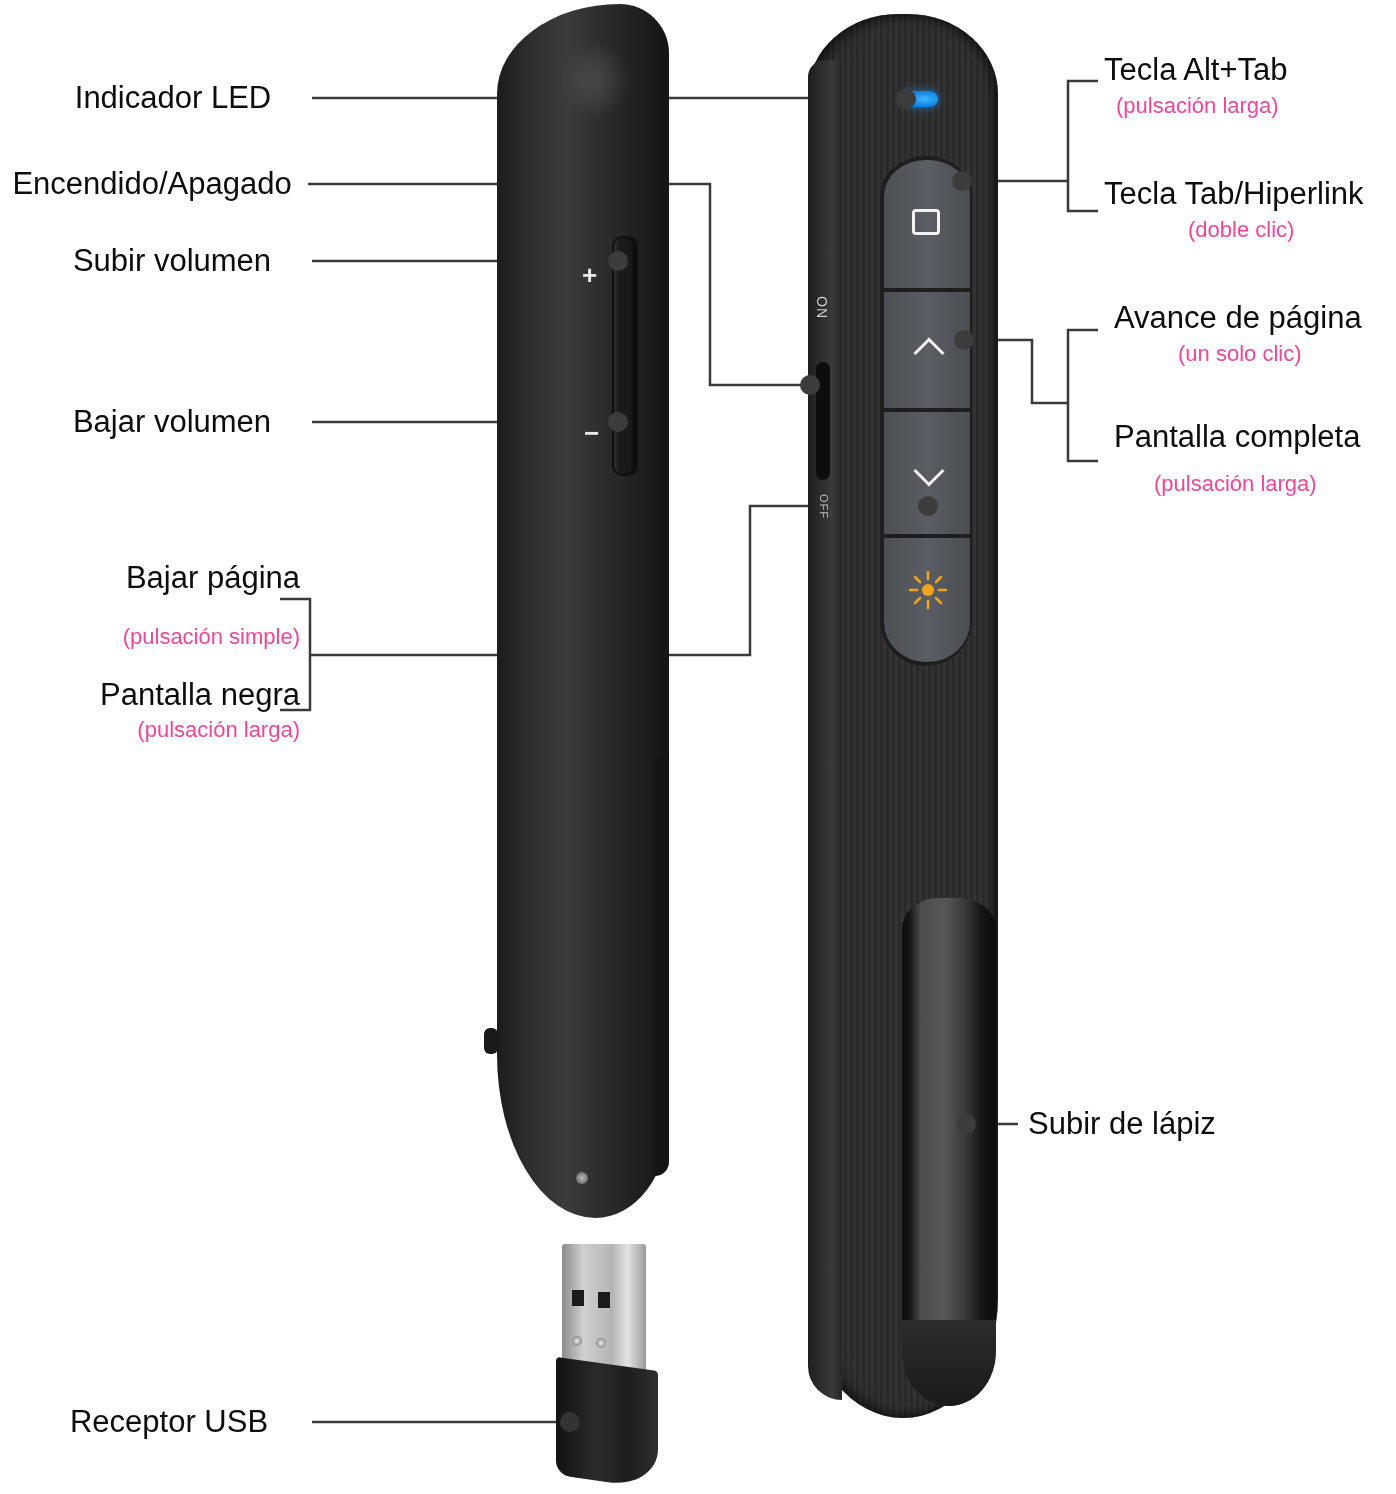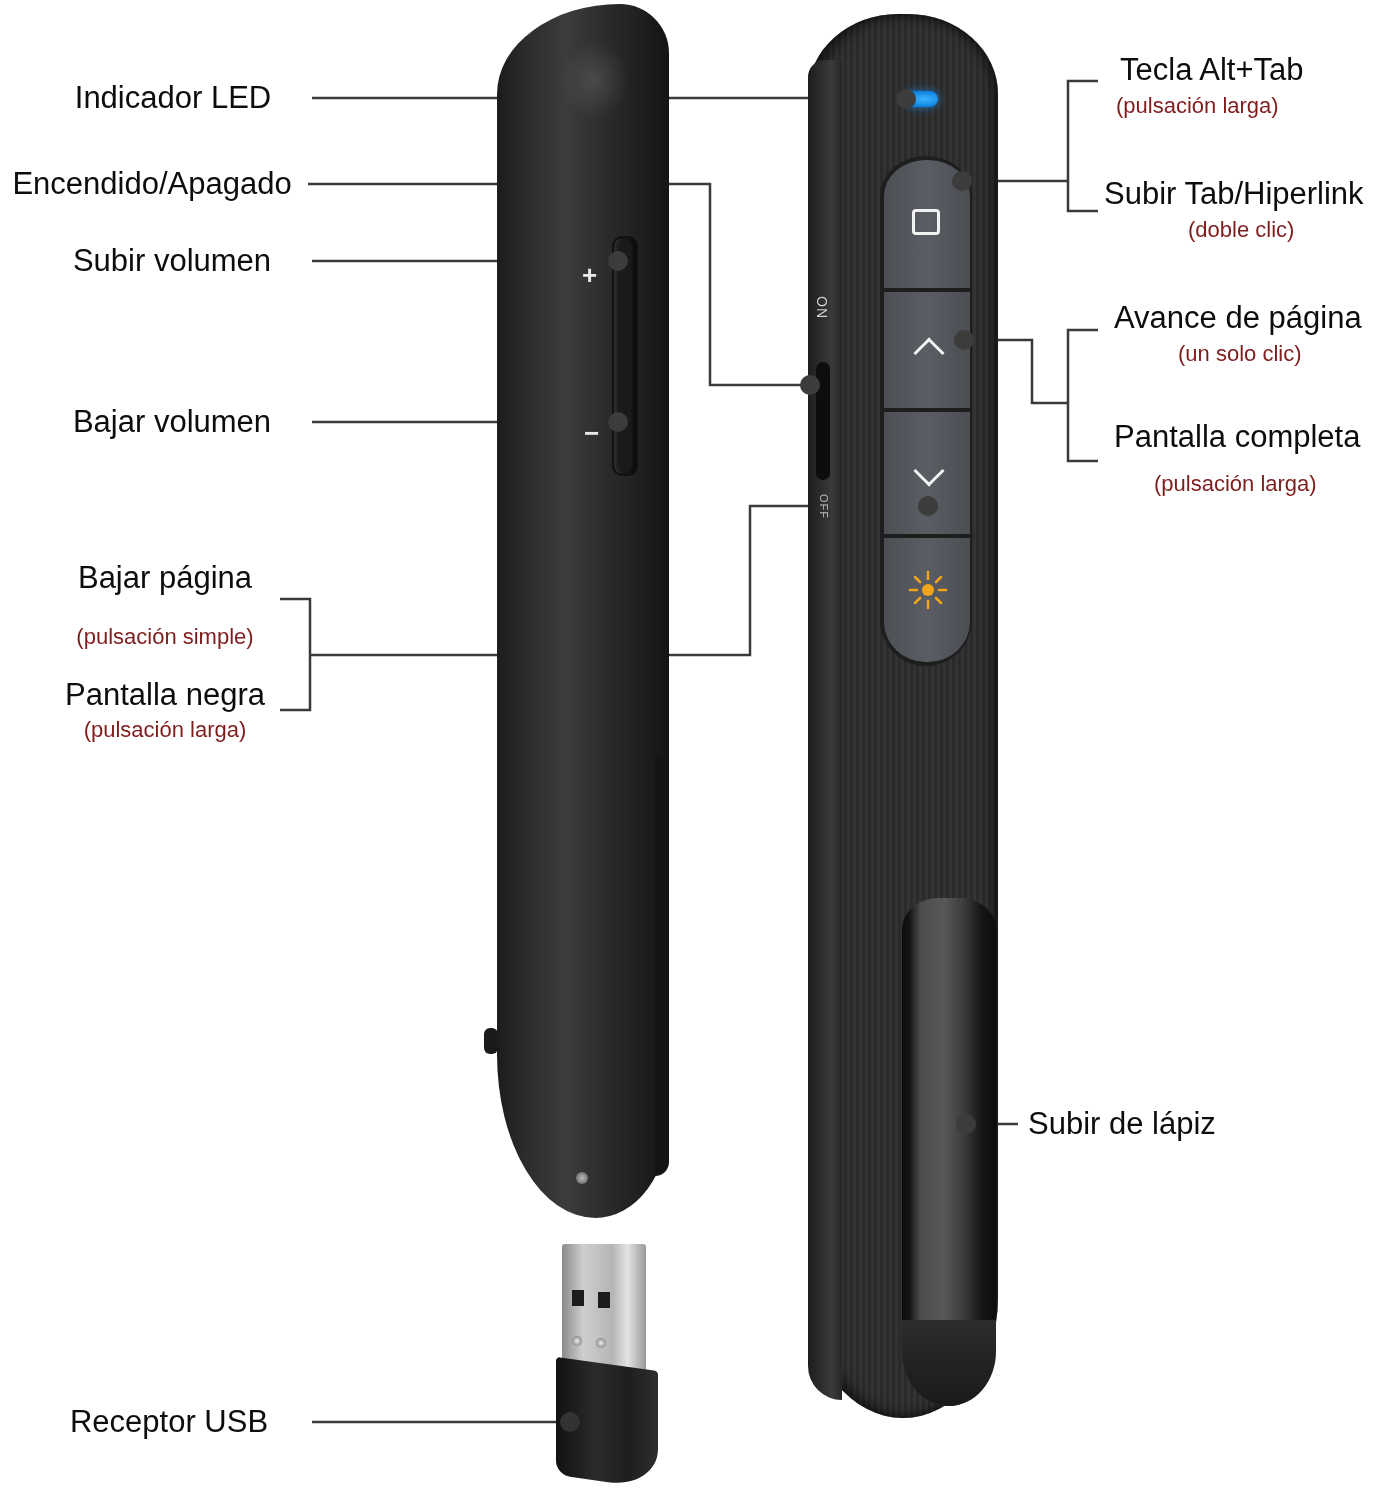--- a/index.html
+++ b/index.html
@@ -181,7 +181,7 @@
 
 <div class="label-main right" style="left:40px; width:258px; top:1404px;">Receptor USB</div>
 
-<div class="label-main" style="left:1104px; top:52px;margin-left:16px;">Tecla Alt+Tab</div>
+<div class="label-main" style="left:1104px; top:52px;">Tecla Alt+Tab</div>
 <div class="label-sub" style="left:1116px; top:93px;">(pulsación larga)</div>
 <div class="label-main" style="left:1104px; top:176px;">Subir Tab/Hiperlink</div>
 <div class="label-sub" style="left:1188px; top:217px;">(doble clic)</div>

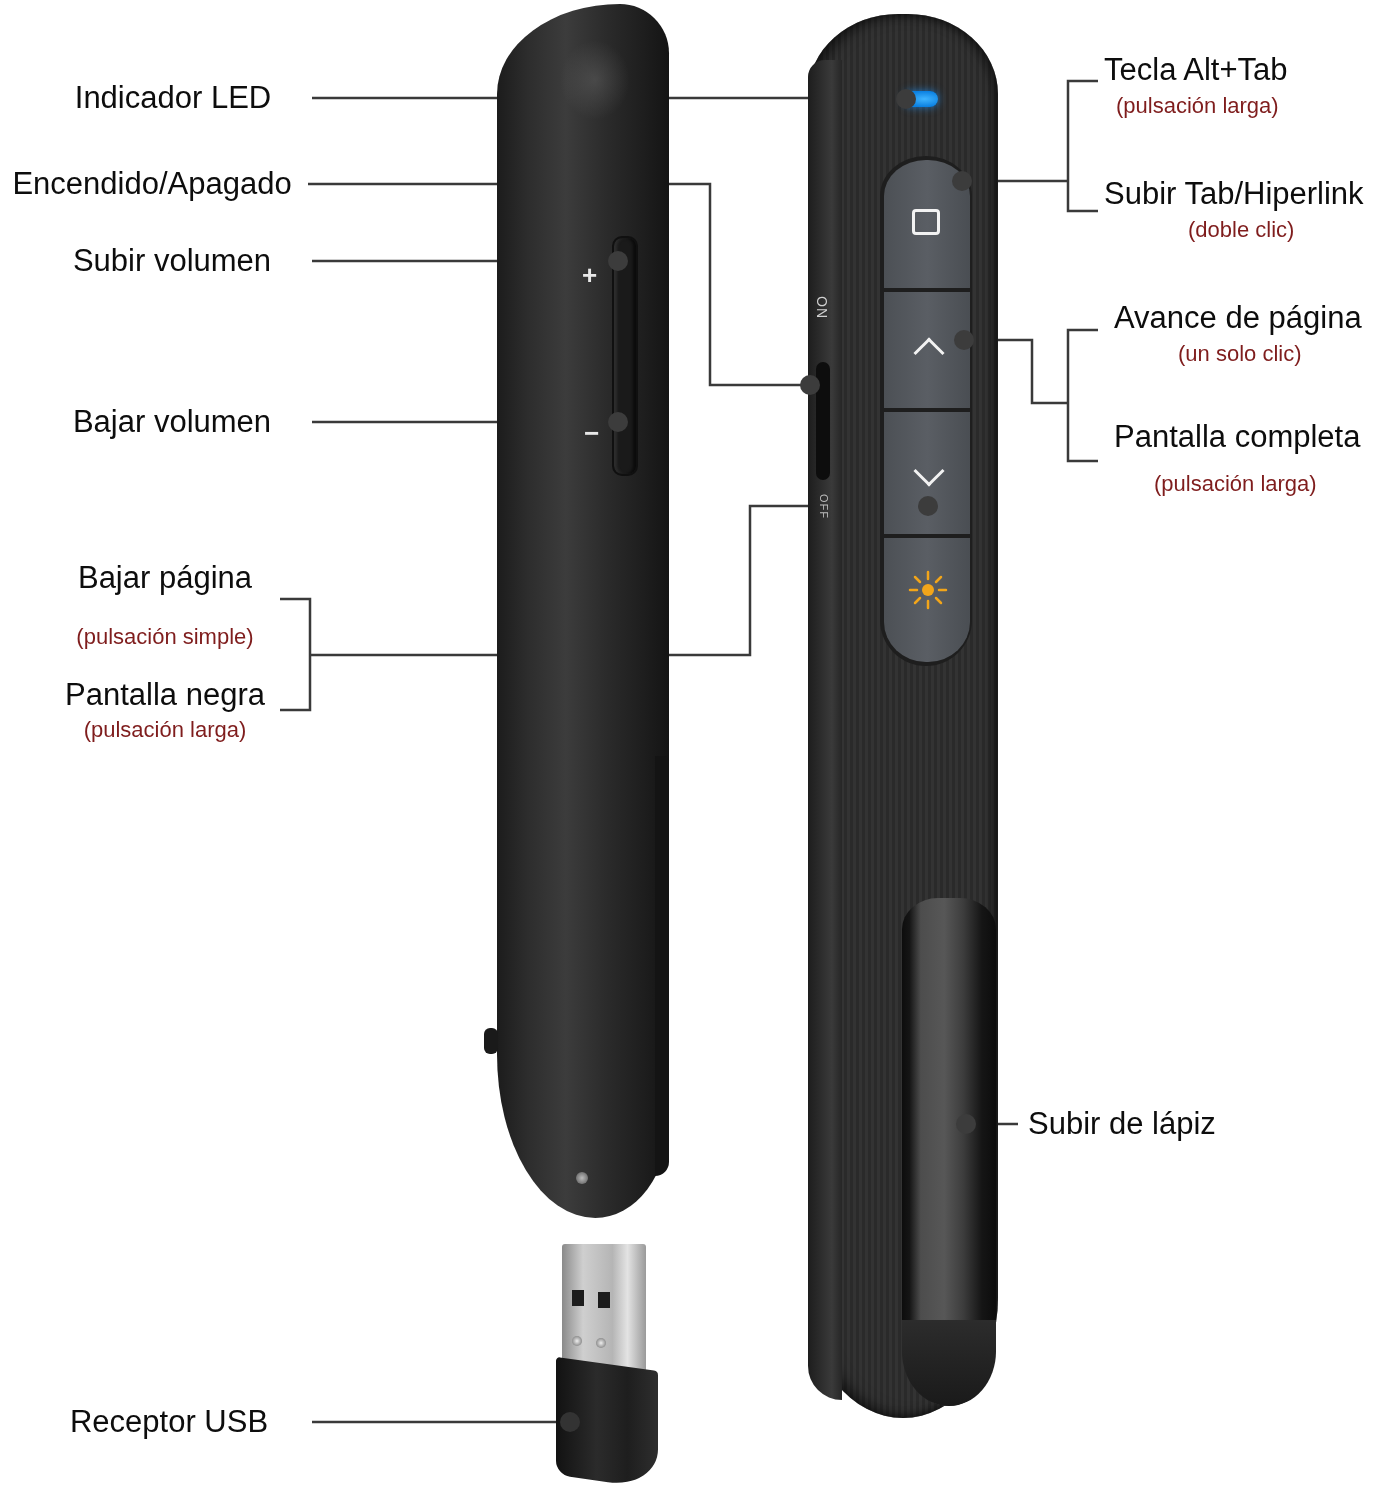--- a/index.html
+++ b/index.html
@@ -6,7 +6,7 @@
   body { width: 1396px; height: 1494px; position: relative; overflow: hidden;
          font-family: "Liberation Sans", sans-serif; color: #111; }
   .label-main { position: absolute; font-size: 31px; line-height: 36px; white-space: nowrap; color: #0d0d0d; }
-  .label-sub { position: absolute; font-size: 22px; line-height: 26px; white-space: nowrap; color: #7f1d1d; }
+  .label-sub { position: absolute; font-size: 22px; line-height: 26px; white-space: nowrap; color: #ec4899; }
   .right { text-align: center; }
   .center { text-align: center; }
 

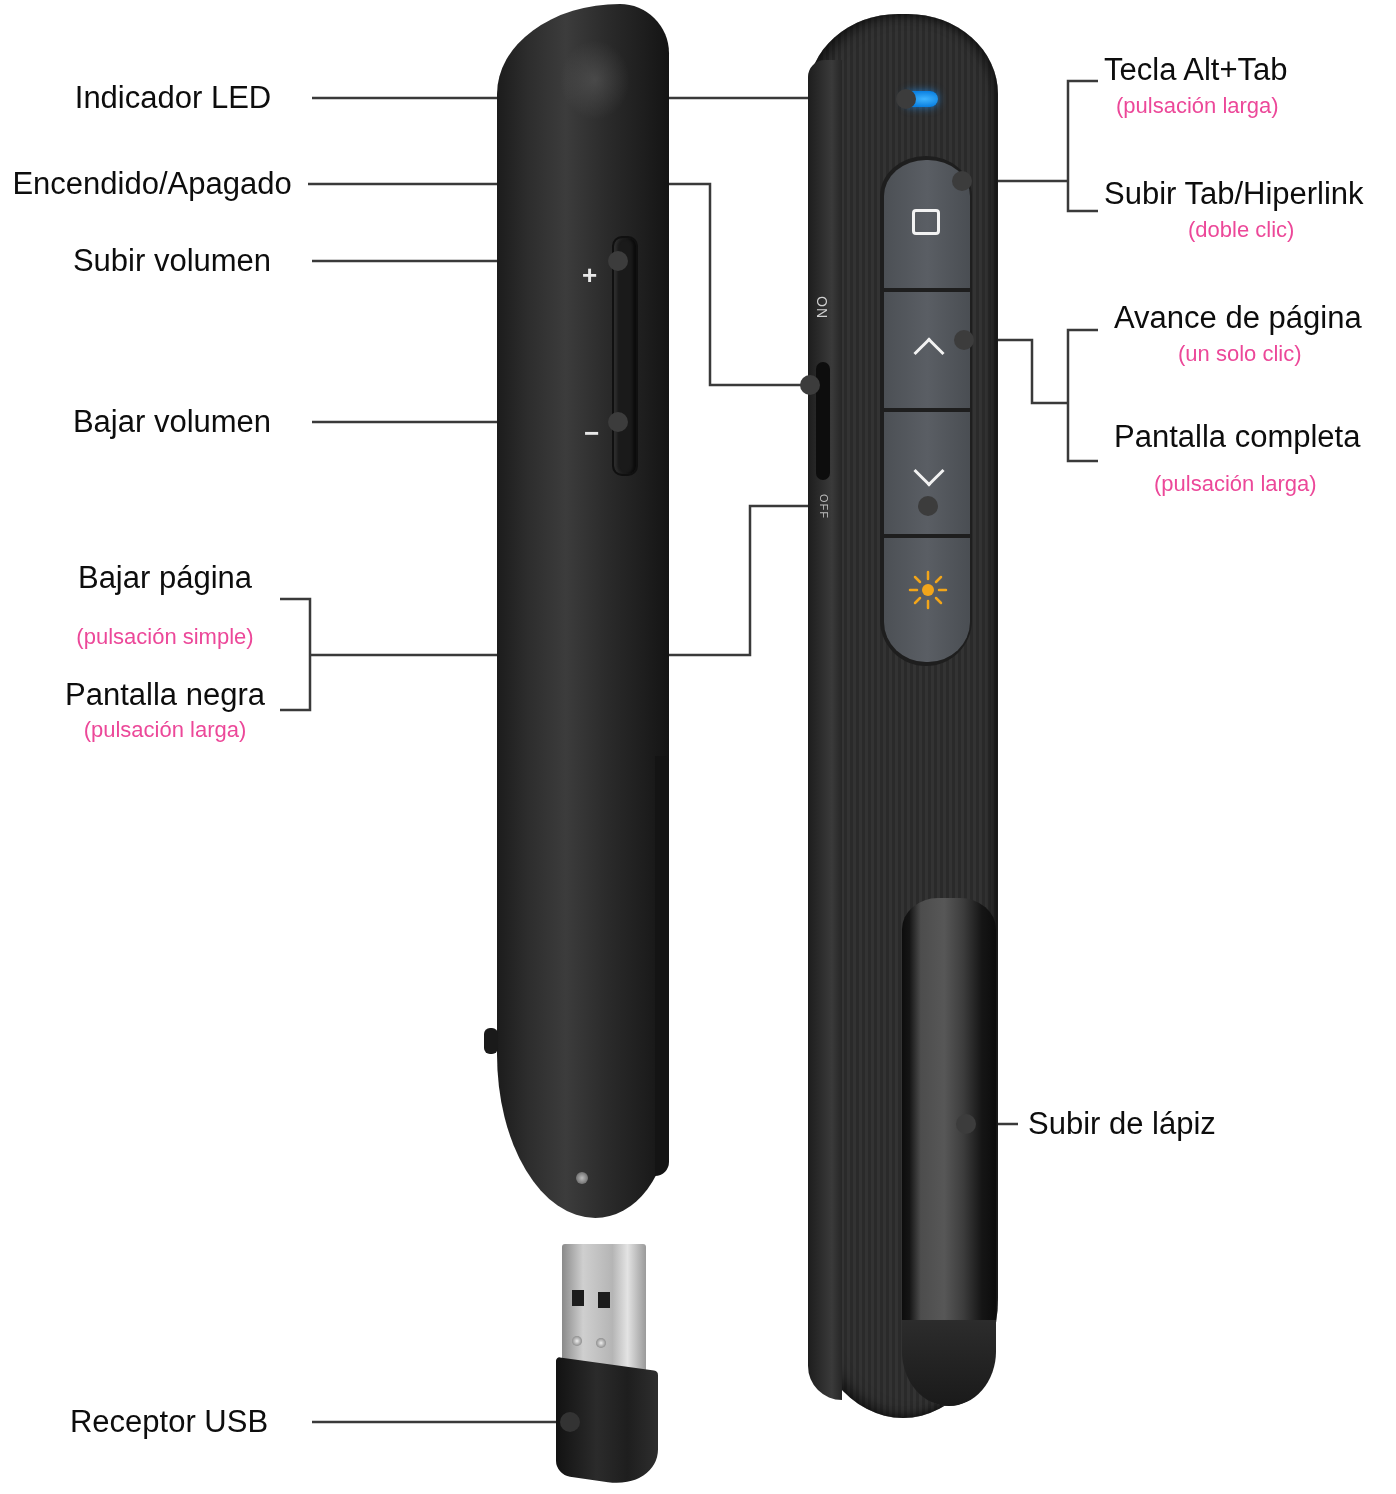--- a/index.html
+++ b/index.html
@@ -183,7 +183,7 @@
 
 <div class="label-main" style="left:1104px; top:52px;">Tecla Alt+Tab</div>
 <div class="label-sub" style="left:1116px; top:93px;">(pulsación larga)</div>
-<div class="label-main" style="left:1104px; top:176px;">Subir Tab/Hiperlink</div>
+<div class="label-main" style="left:1104px; top:176px;">Tecla Tab/Hiperlink</div>
 <div class="label-sub" style="left:1188px; top:217px;">(doble clic)</div>
 
 <div class="label-main" style="left:1114px; top:300px;">Avance de página</div>

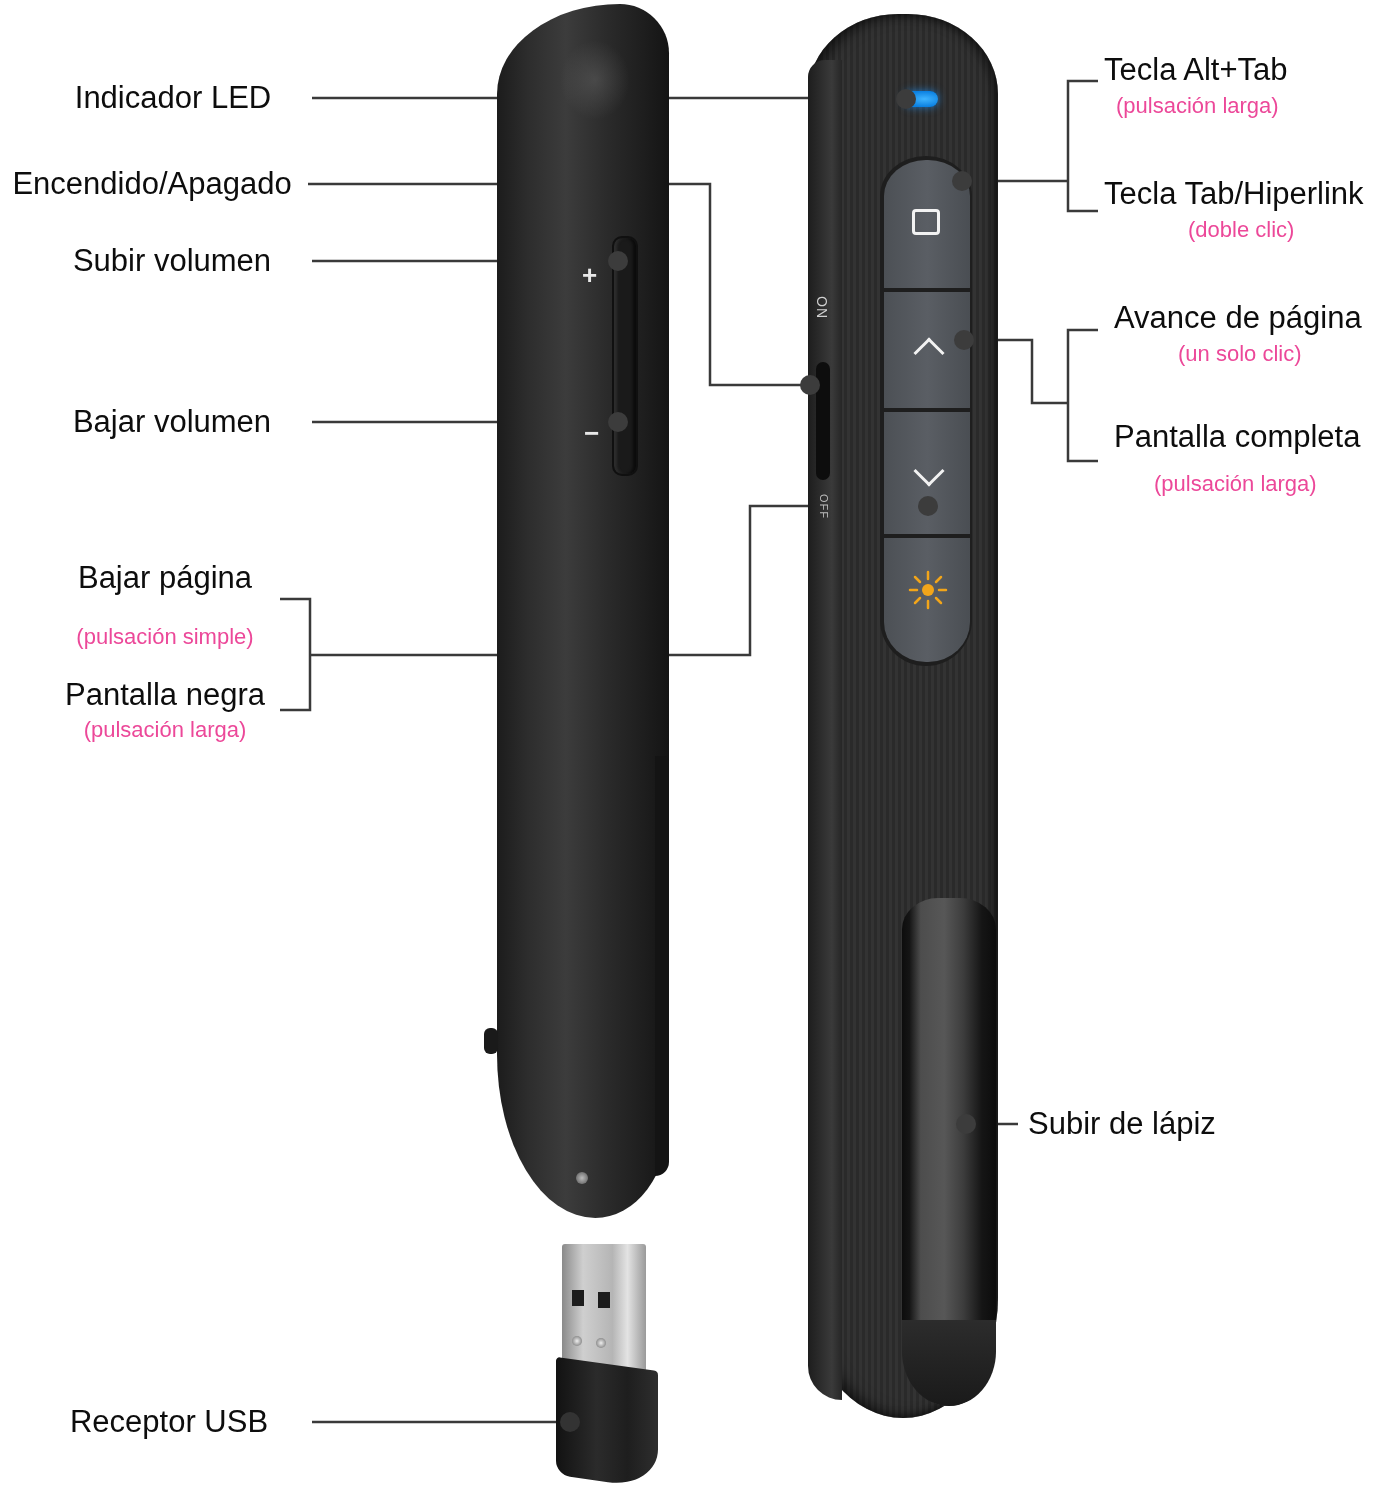--- a/index.html
+++ b/index.html
@@ -8,7 +8,7 @@
   .label-main { position: absolute; font-size: 31px; line-height: 36px; white-space: nowrap; color: #0d0d0d; }
   .label-sub { position: absolute; font-size: 22px; line-height: 26px; white-space: nowrap; color: #ec4899; }
   .right { text-align: center; }
-  .center { text-align: center; }
+  .center { text-align: right; }
 
   
   .side-body {

